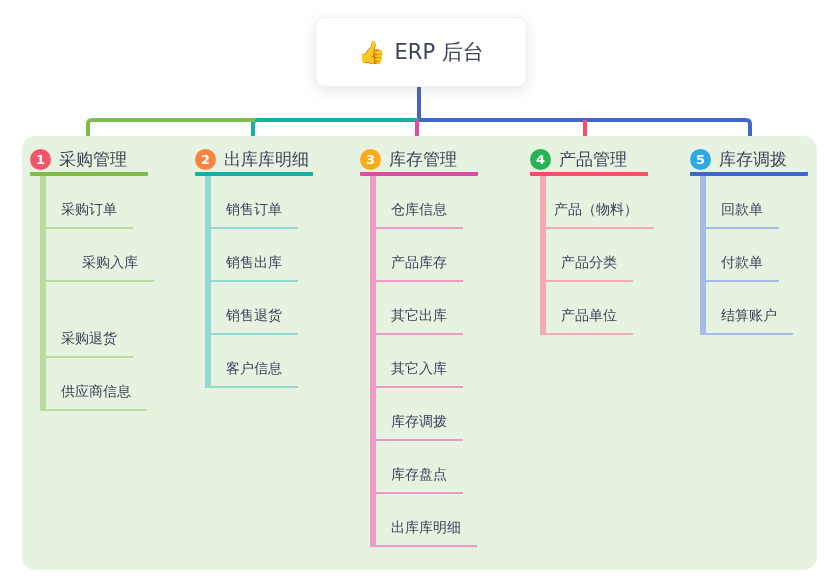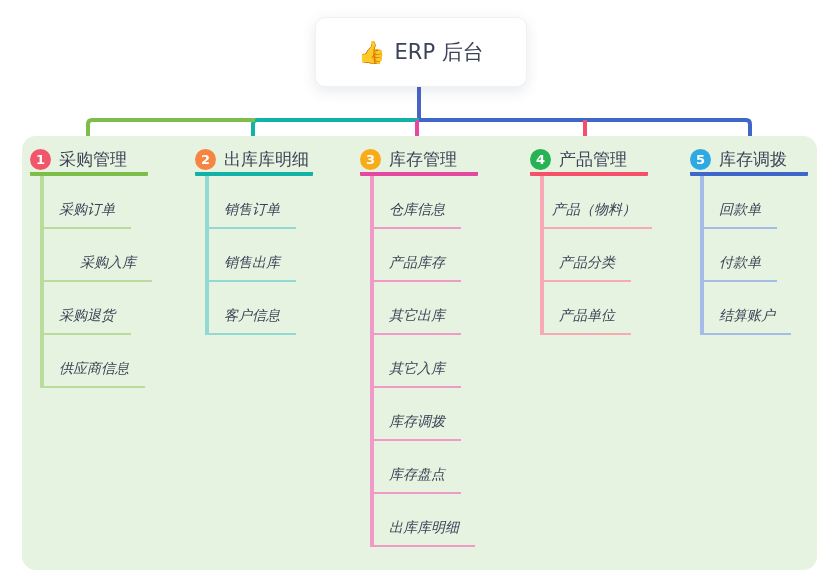--- a/index.html
+++ b/index.html
@@ -44,7 +44,7 @@
     color:#ffffff;font-size:13px;font-weight:bold;line-height:21px;text-align:center;
   }
   .children{
-    margin-left:10px;border-left:4px solid #a3a3a3;width:max-content;font-style:italic;
+    margin-left:10px;border-left:6px solid #a3a3a3;width:max-content;
   }
   .child{
     height:53px;box-sizing:border-box;

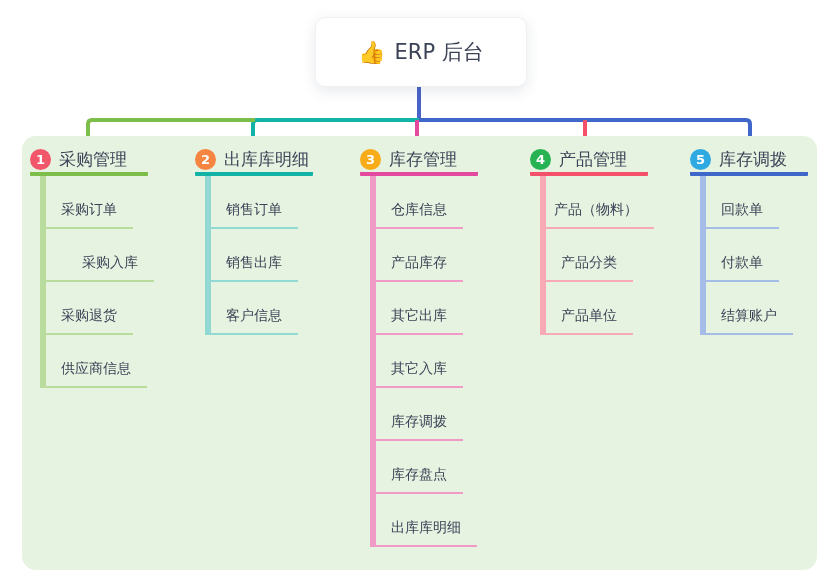--- a/index.html
+++ b/index.html
@@ -102,6 +102,7 @@
     <div class="children" style="border-left-color: rgb(147, 217, 211);">
           <div class="child" style="border-bottom-color: rgb(147, 217, 211); text-align: right;">销售订单</div>
           <div class="child" style="border-bottom-color: rgb(147, 217, 211);">销售出库</div>
+          <div class="child" style="border-bottom-color: rgb(147, 217, 211);">销售退货</div>
           <div class="child" style="border-bottom-color: rgb(147, 217, 211);">客户信息</div>
         </div>
   </div>

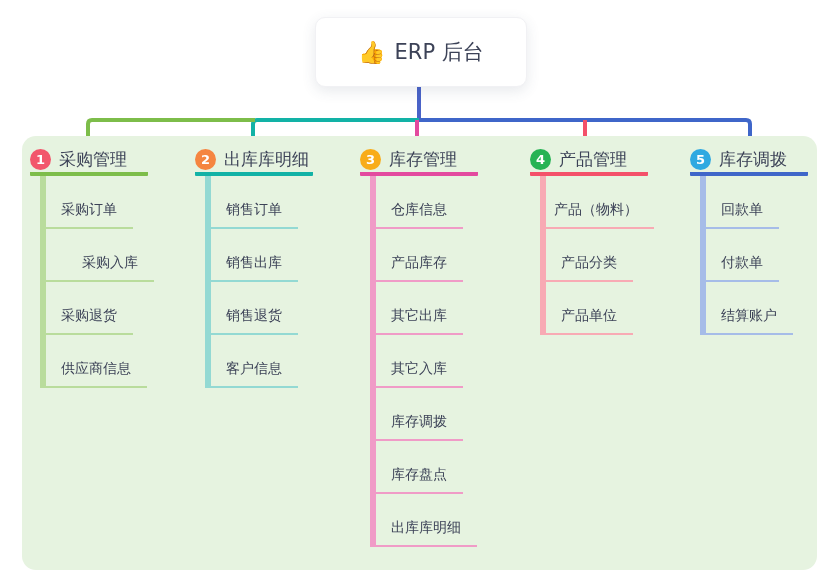--- a/index.html
+++ b/index.html
@@ -89,7 +89,7 @@
     <div class="children" style="border-left-color: rgb(185, 220, 156);">
           <div class="child" style="border-bottom-color: rgb(185, 220, 156);">采购订单</div>
           <div class="child" style="border-bottom-color: rgb(185, 220, 156); padding-left: 36px;">采购入库</div>
-          <div class="child" style="border-bottom-color: rgb(185, 220, 156);">采购退货</div>
+          <div class="child" style="border-bottom-color: rgb(185, 220, 156); margin-top: 23px;">采购退货</div>
           <div class="child" style="border-bottom-color: rgb(185, 220, 156);">供应商信息</div>
         </div>
   </div>

